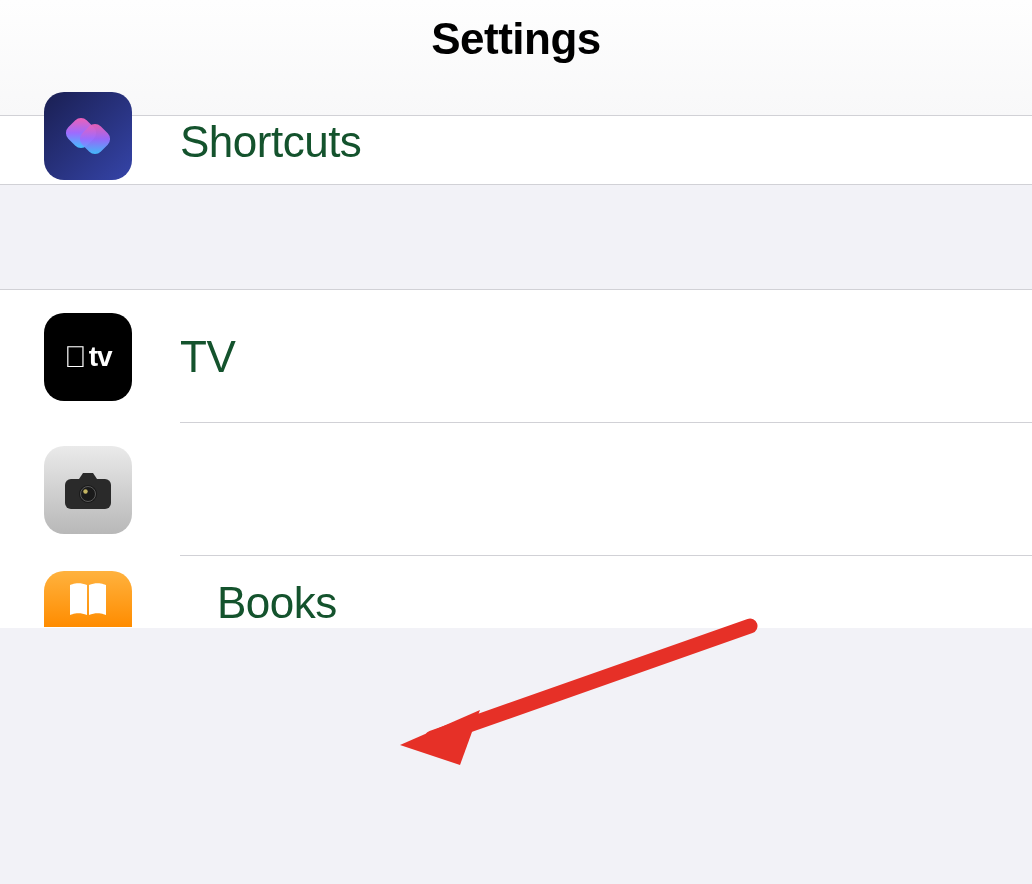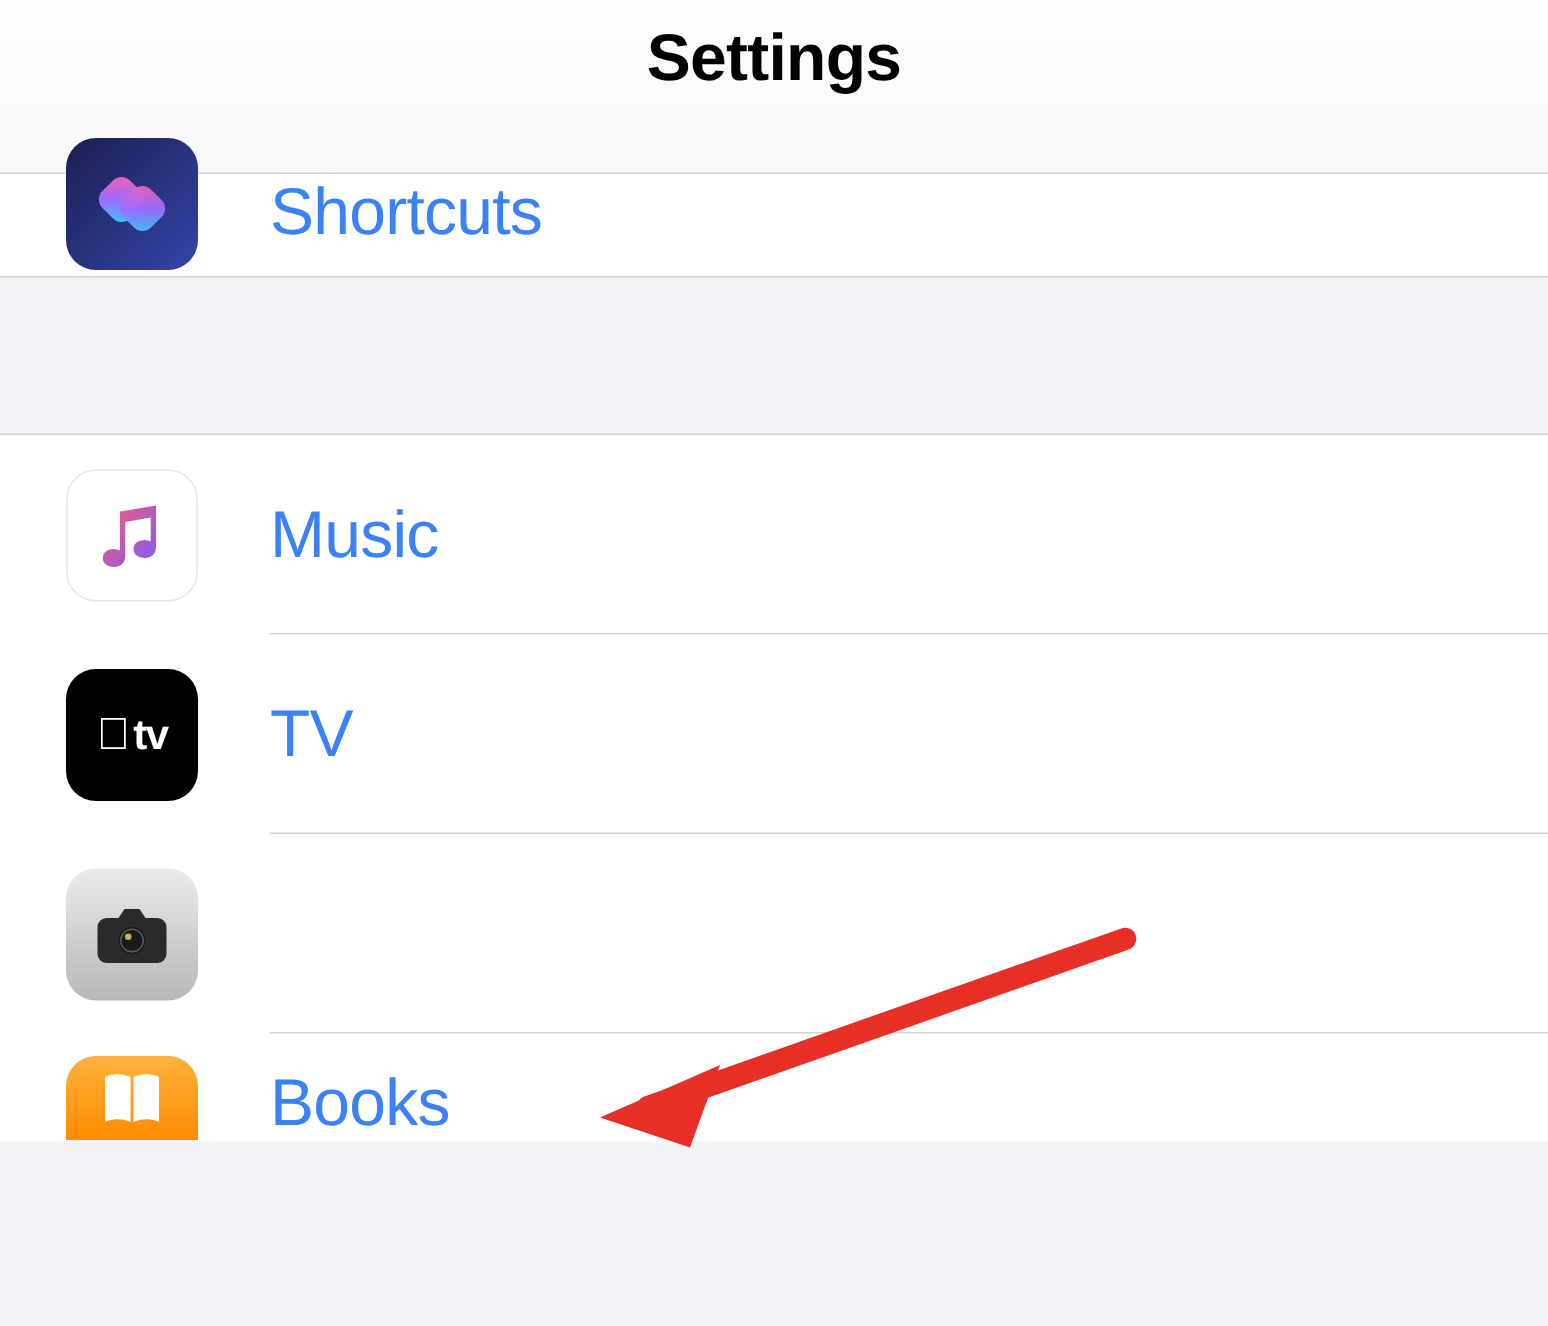--- a/index.html
+++ b/index.html
@@ -73,7 +73,7 @@
     }
     .row-label {
       font-size: 44px;
-      color: #3b82f6;
+      color: #14532d;
       font-weight: 400;
       letter-spacing: -0.5px;
     }

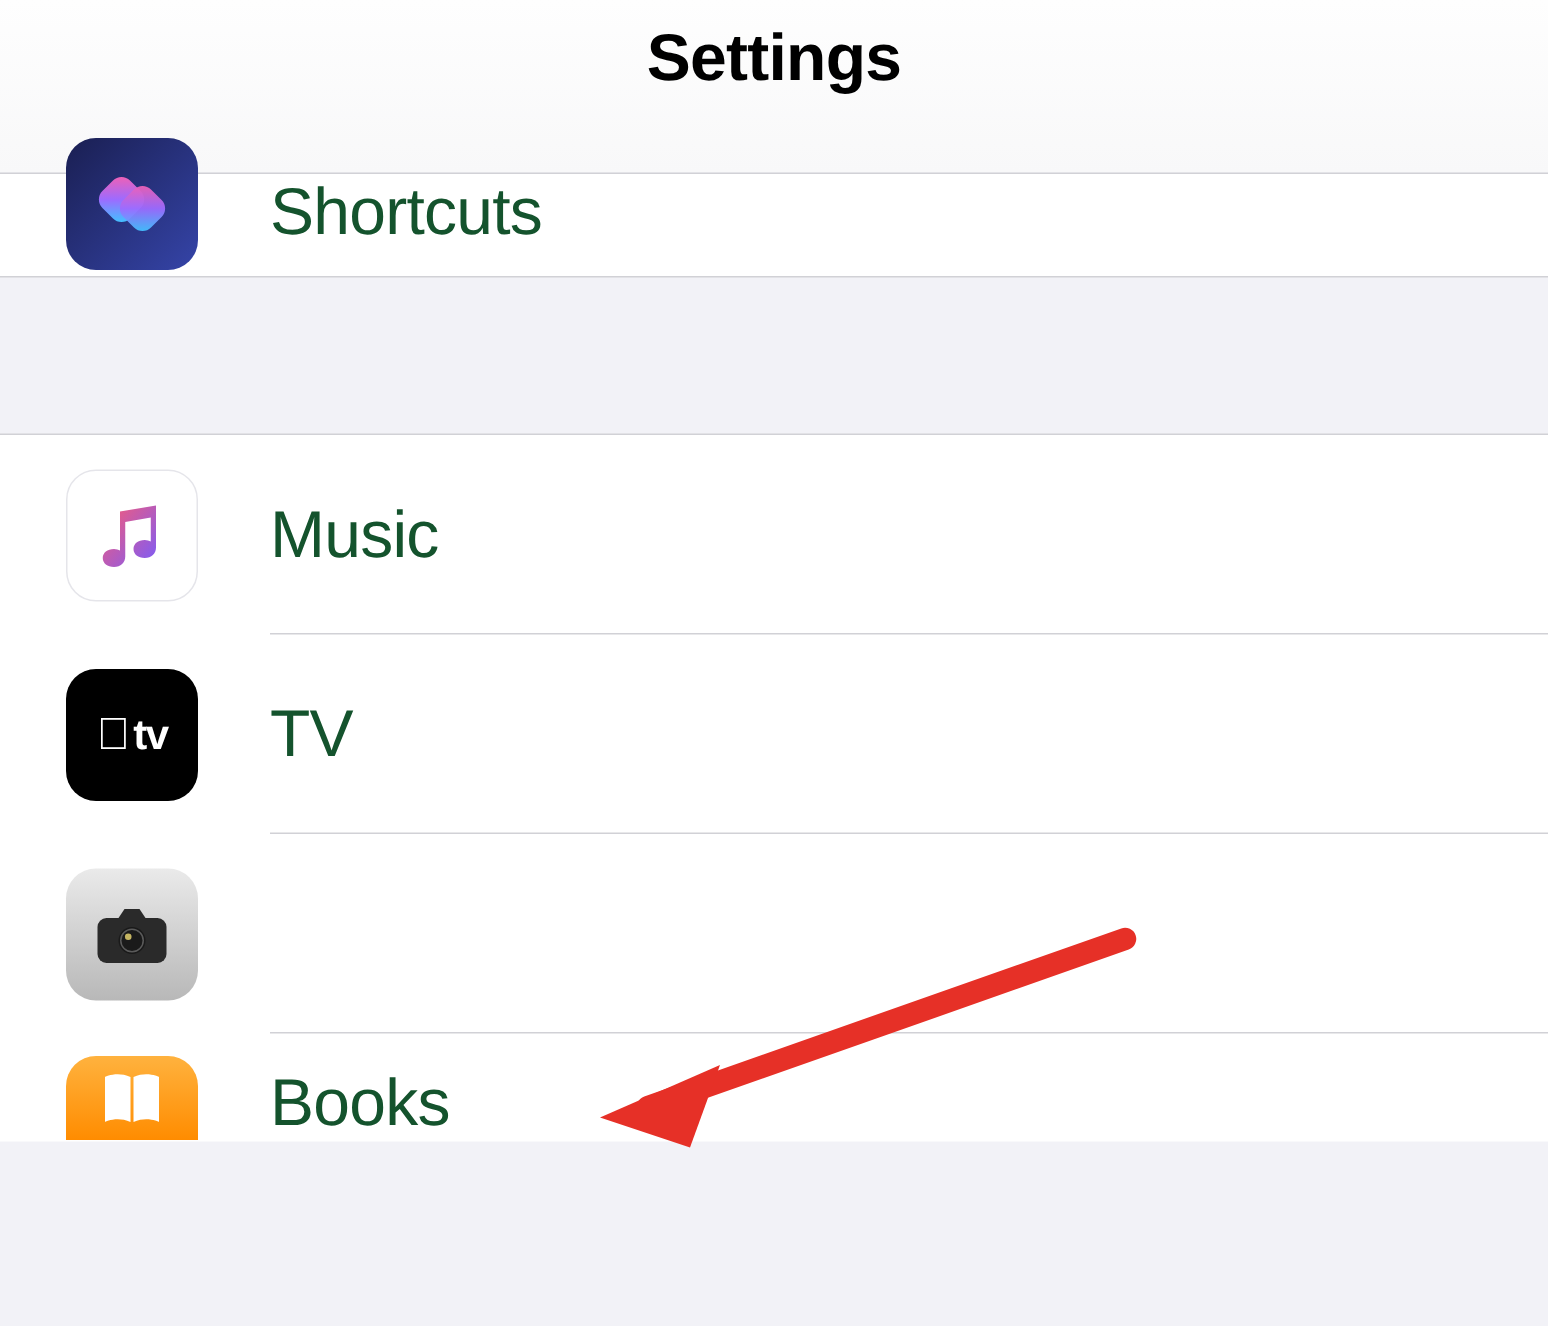--- a/index.html
+++ b/index.html
@@ -183,20 +183,6 @@
 
 <div class="group">
 
-  <div class="row row-separator">
-    <div class="icon-box icon-music">
-      <svg viewBox="0 0 56 56">
-        <defs>
-          <linearGradient id="mg" x1="0" y1="0" x2="1" y2="1">
-            <stop offset="0" stop-color="#fb5b73"></stop>
-            <stop offset="1" stop-color="#7a5cfa"></stop>
-          </linearGradient>
-        </defs>
-        <path d="M 20 12 L 44 8 L 44 36 C 44 40 41 43 36.5 43 C 32 43 29 40.5 29 37 C 29 33.5 32 31 36.5 31 C 38 31 39.5 31.5 40.5 32 L 40.5 16 L 23.5 19 L 23.5 42 C 23.5 46 20.5 49 16 49 C 11.5 49 8.5 46.5 8.5 43 C 8.5 39.5 11.5 37 16 37 C 17.5 37 19 37.5 20 38 Z" fill="url(#mg)"></path>
-      </svg>
-    </div>
-    <div class="row-label">Music</div>
-  </div>
 
   <div class="row row-separator">
     <div class="icon-box icon-tv">

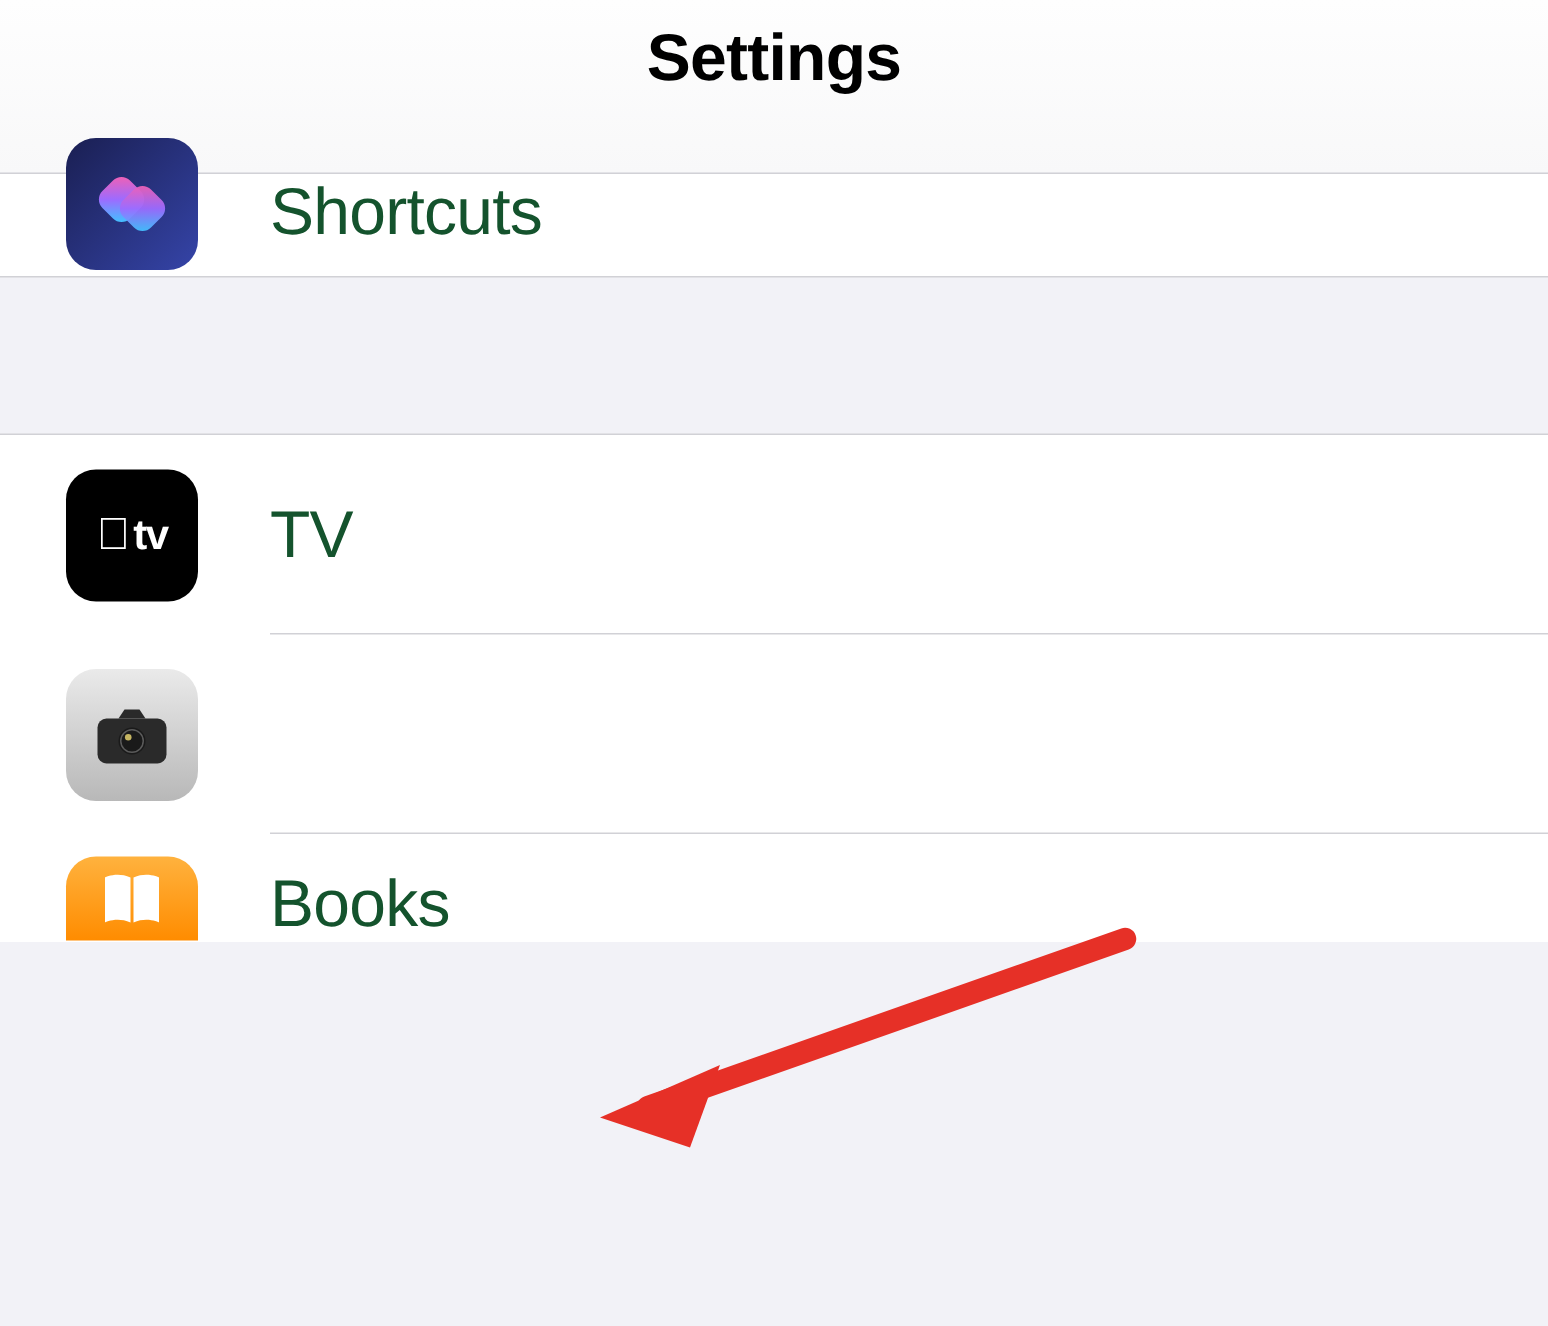--- a/index.html
+++ b/index.html
@@ -137,6 +137,7 @@
     
     .row-books {
       min-height: 60px;
+      gap: 37px;
     }
     .row-books .icon-box {
       margin-top: 14px;

